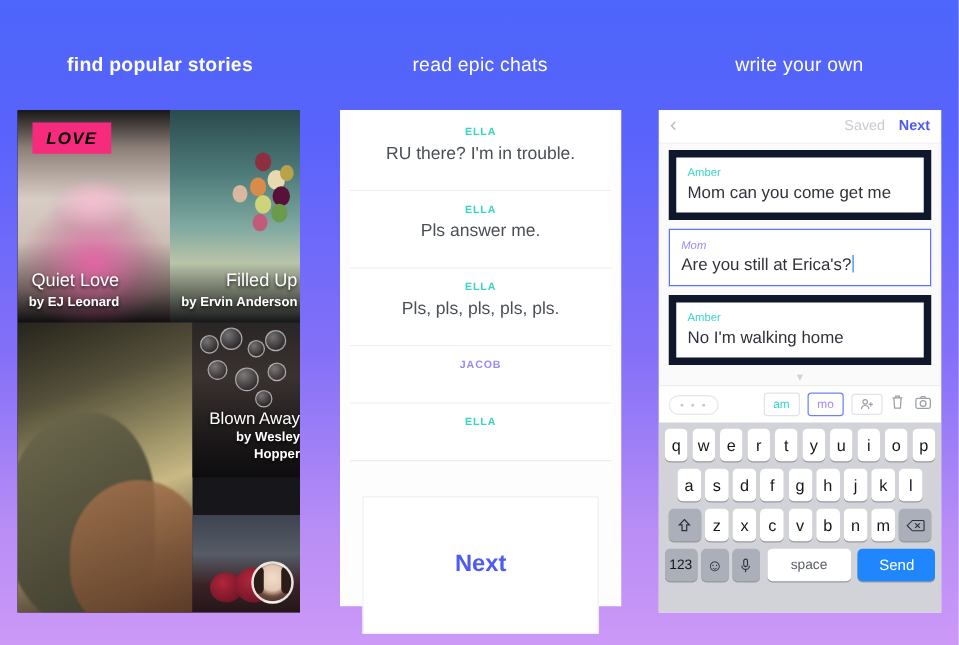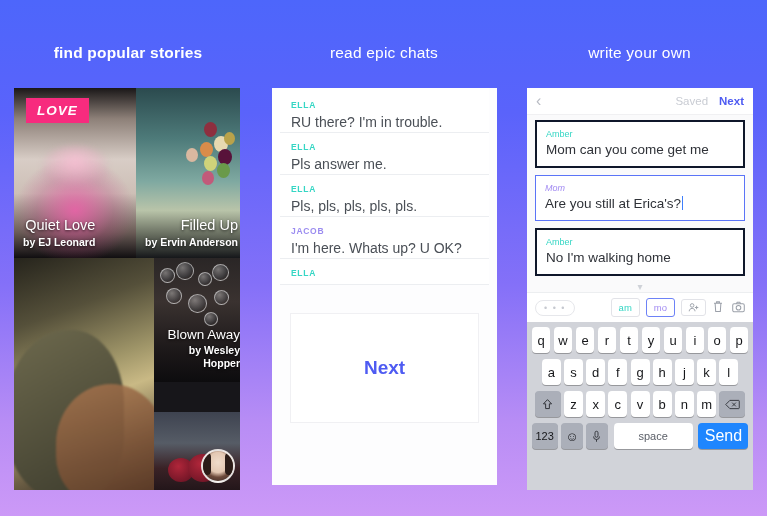--- a/index.html
+++ b/index.html
@@ -46,7 +46,7 @@
       border:2px solid rgba(255,255,255,.85);overflow:hidden;}
   .avatar .hairL,.avatar .hairR{position:absolute;top:2px;width:8px;height:22px;border-radius:6px;background:#2b1c18;}
   .avatar .hairL{left:0px;} .avatar .hairR{right:0px;}
-  .badge{position:absolute;left:12px;top:10px;background:#f72b7e;color:#ffffff;font-size:13.5px;font-style:italic;font-weight:bold;
+  .badge{position:absolute;left:12px;top:10px;background:#f72b7e;color:#000000;font-size:13.5px;font-style:italic;font-weight:bold;
       letter-spacing:1px;padding:5px 11px;}
   .c-meta{position:absolute;left:9px;bottom:9px;color:#fff;text-shadow:0 1px 3px rgba(0,0,0,.8);text-align:right;}
   .c-title{font-size:14.5px;line-height:17px;}

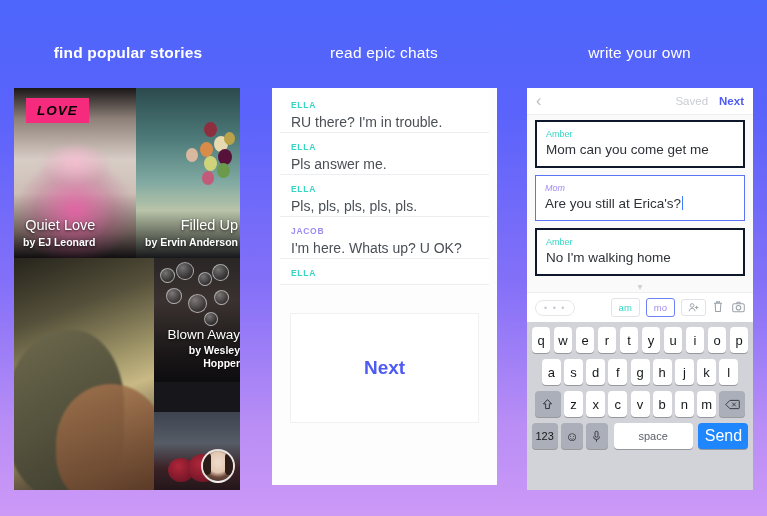--- a/index.html
+++ b/index.html
@@ -56,7 +56,7 @@
 
   
   .panel2{position:absolute;left:272px;top:88px;width:225px;height:397px;background:#fdfdfe;}
-  .msg{background:#ffffff;margin:0 8px;padding:9px 11px 2px 11px;border-bottom:1px solid #eceef1;}
+  .msg{background:#ffffff;margin:0 8px;padding:9px 11px 22px 11px;border-bottom:1px solid #eceef1;text-align:center;}
   .msg:first-child{padding-top:12px;}
   .who{font-size:8.5px;font-weight:bold;letter-spacing:.7px;margin-bottom:4px;}
   .who.ella{color:#35d6c4;}

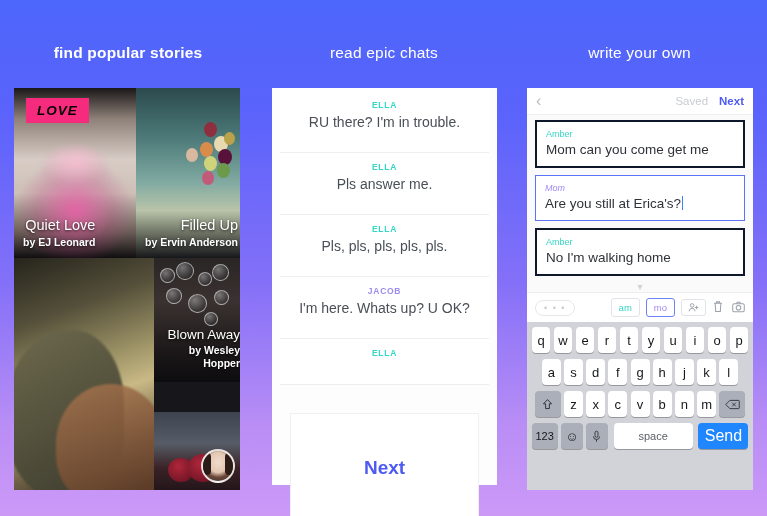--- a/index.html
+++ b/index.html
@@ -75,7 +75,7 @@
   .saved{color:#c9ccd3;font-size:11.5px;margin-right:11px;}
   .nextlink{color:#4e5bf2;font-size:11.5px;font-weight:bold;}
   .ed-area{padding:5px 8px 0 8px;background:#fafafb;flex:0 0 auto;}
-  .bubble{background:#fff;border:2px solid #0f172a;padding:7px 9px 9px 9px;margin-bottom:7px;position:relative;}
+  .bubble{background:#fff;border:6px solid #0f172a;padding:7px 9px 9px 9px;margin-bottom:7px;position:relative;}
   .bubble.active{border:1px solid #5b74f7;}
   .b-who{font-size:9px;margin-bottom:3px;}
   .b-who.amber{color:#35d6c4;}

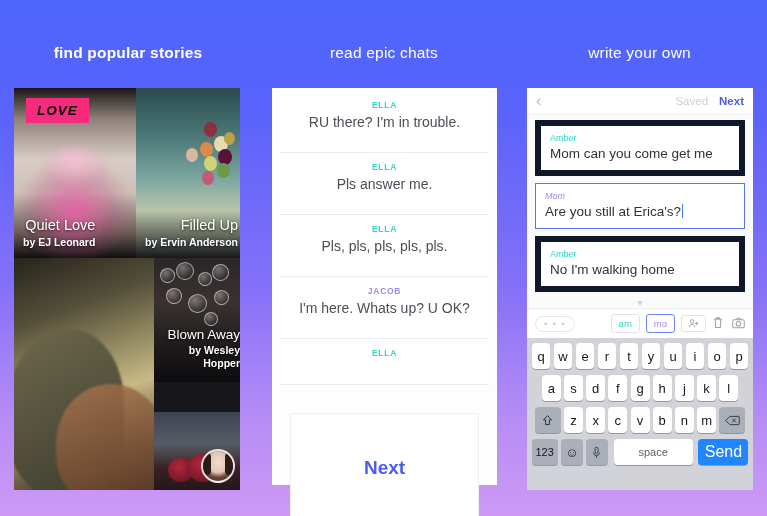--- a/index.html
+++ b/index.html
@@ -189,7 +189,6 @@
   </div>
   <div class="msg">
     <div class="who jacob">JACOB</div>
-    <div class="line">I'm here. Whats up? U OK?</div>
   </div>
   <div class="msg">
     <div class="who ella">ELLA</div>

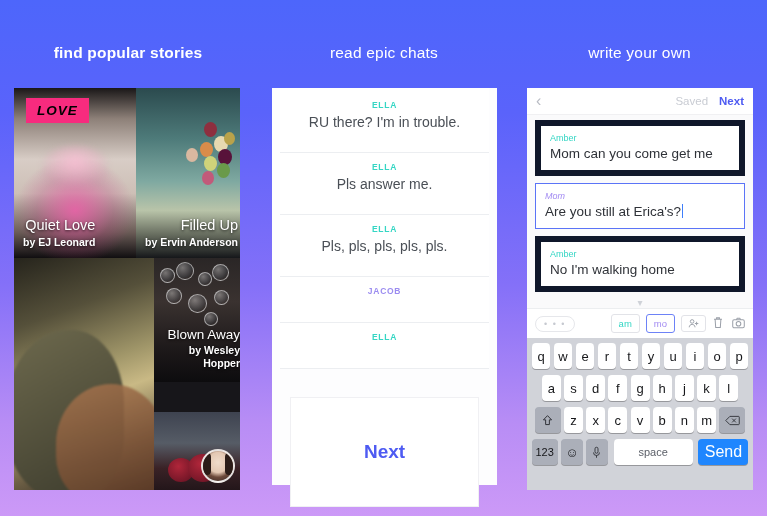--- a/index.html
+++ b/index.html
@@ -101,7 +101,7 @@
   .key.num{width:26px;background:#abafb9;font-size:11px;}
   .key.emoji,.key.mic{width:22px;background:#abafb9;}
   .key.space{flex:1;max-width:108px;margin:0 4px;font-size:11px;color:#5c6069;}
-  .key.send{background:#1f86fe;color:#fff;width:50px;font-size:16px;}
+  .key.send{background:#1f86fe;color:#fff;width:62px;font-size:12px;}
   .krow.r4{margin-bottom:0;}
 </style>
 </head>

